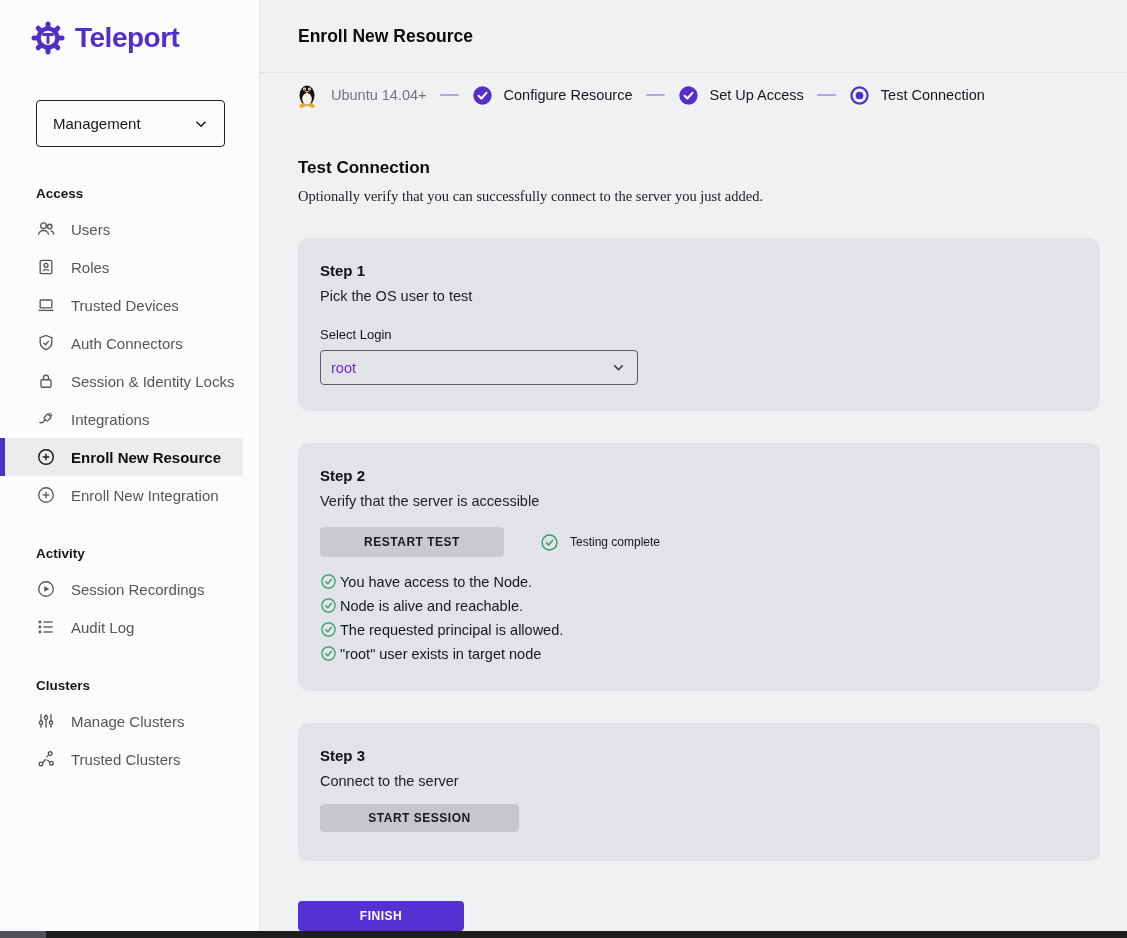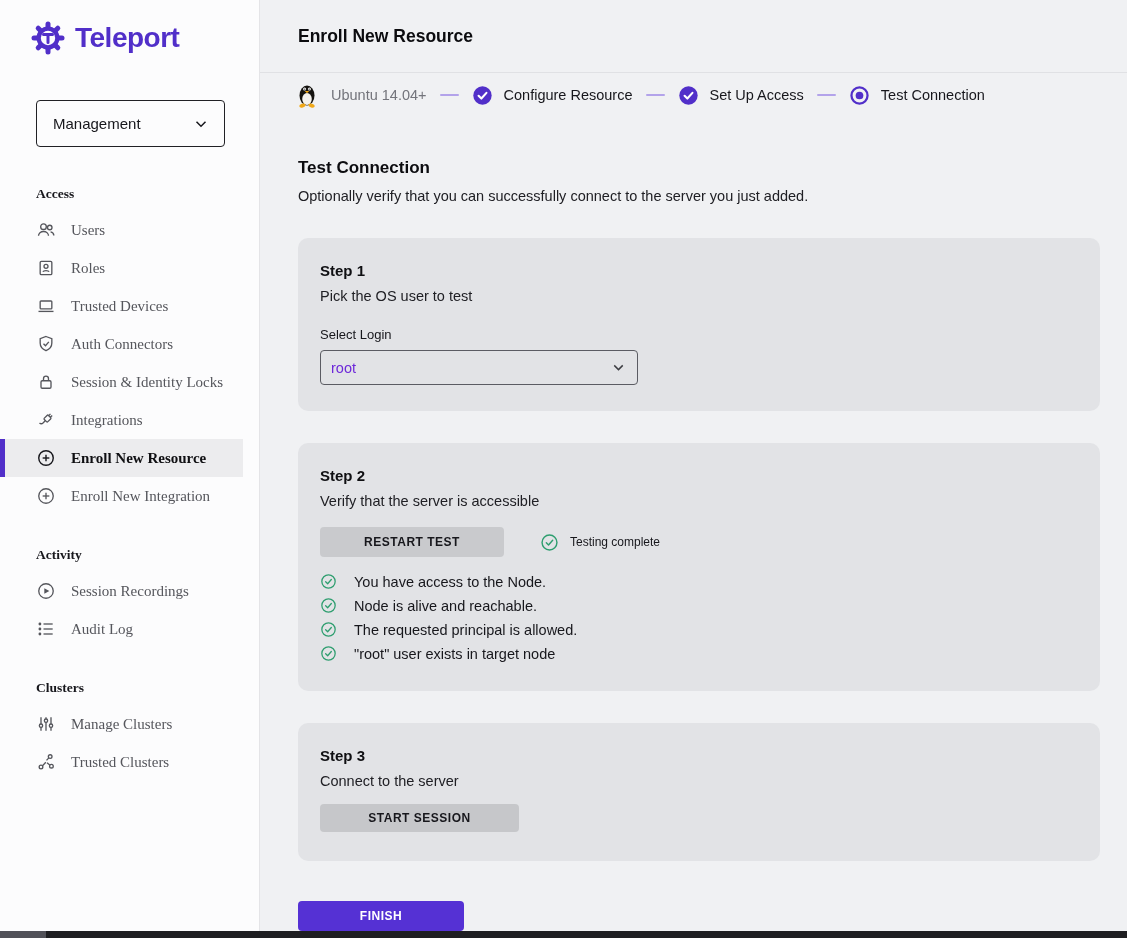--- a/index.html
+++ b/index.html
@@ -11,7 +11,7 @@
   .logo { position:absolute; left:30px; top:20px; display:flex; align-items:center; gap:9px; }
   .logo-word { font-size:28px; font-weight:bold; color:#512FC9; letter-spacing:-0.5px; }
   .mgmt-select { position:absolute; left:36px; top:100px; width:189px; height:47px; background:#fcfcfd; border:1px solid #202025; border-radius:4px; display:flex; align-items:center; justify-content:space-between; padding:0 14px 0 16px; font-size:15px; color:#17171c; cursor:pointer; }
-  .nav { position:absolute; top:176px; left:0; right:16px;font-family:Liberation Serif, serif; }
+  .nav { position:absolute; top:176px; left:0; right:16px; }
   .section-label { padding:10px 0 9px 36px; font-size:13.5px; font-weight:bold; color:#17171c; }
   .section-gap { height:22px; }
   .nav-item { height:38px; display:flex; align-items:center; padding-left:36px; gap:15px; font-size:15px; color:#55565c; cursor:pointer; }

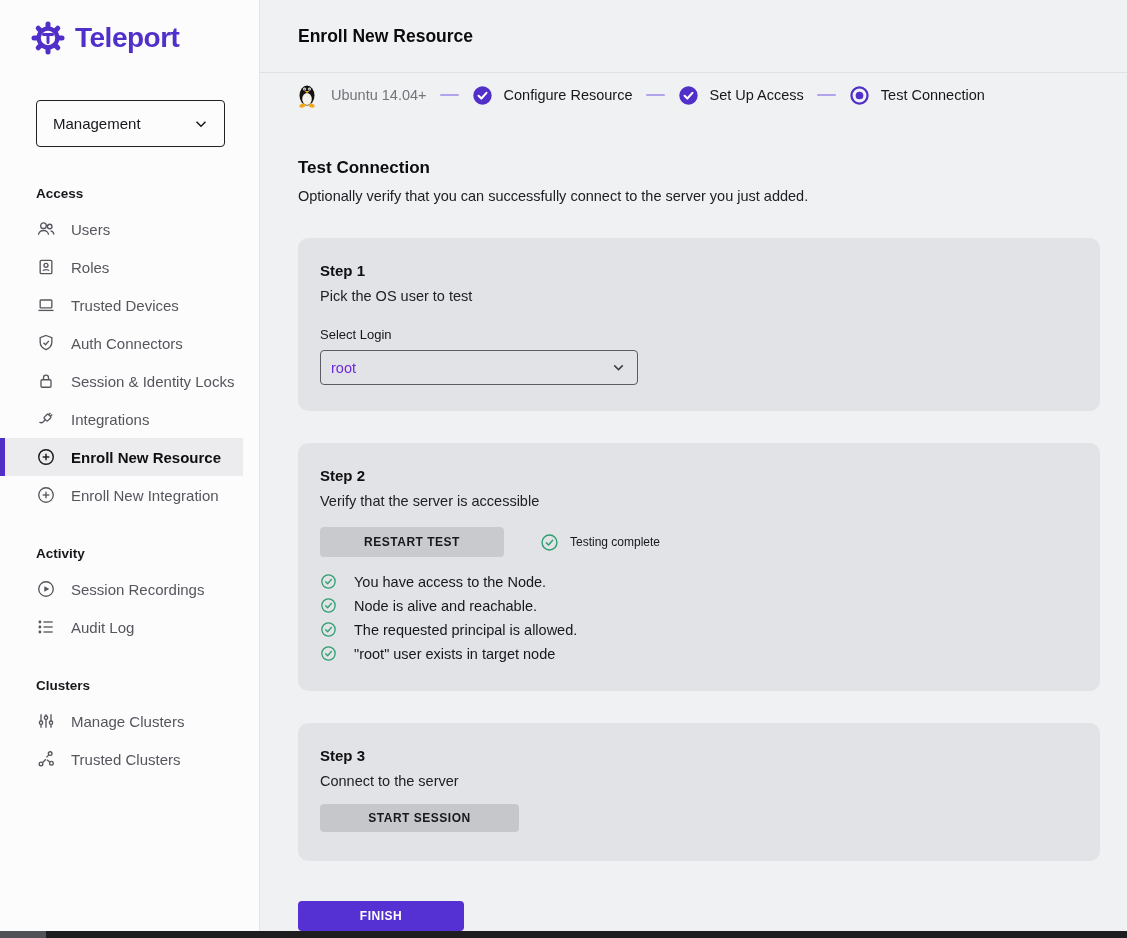--- a/index.html
+++ b/index.html
@@ -28,7 +28,7 @@
   .step-dash { width:19px; height:2.5px; border-radius:2px; background:#b3a3ea; margin:0 2px; }
   .step-label { font-size:14.5px; color:#17171c; }
   .page-title { position:absolute; left:38px; top:158px; font-size:17px; font-weight:bold; color:#0c0c0f; }
-  .page-sub { position:absolute; left:38px; top:188px; font-size:14.5px; color:#202025; }
+  .page-sub { position:absolute; left:38px; top:188px; font-size:14.5px; color:#202025;font-family:Liberation Serif, serif; }
 
   .card { position:absolute; left:38px; width:802px; background:#e2e3e6; border-radius:10px; padding:24px 22px; }
   .card-1 { top:238px; height:173px; }

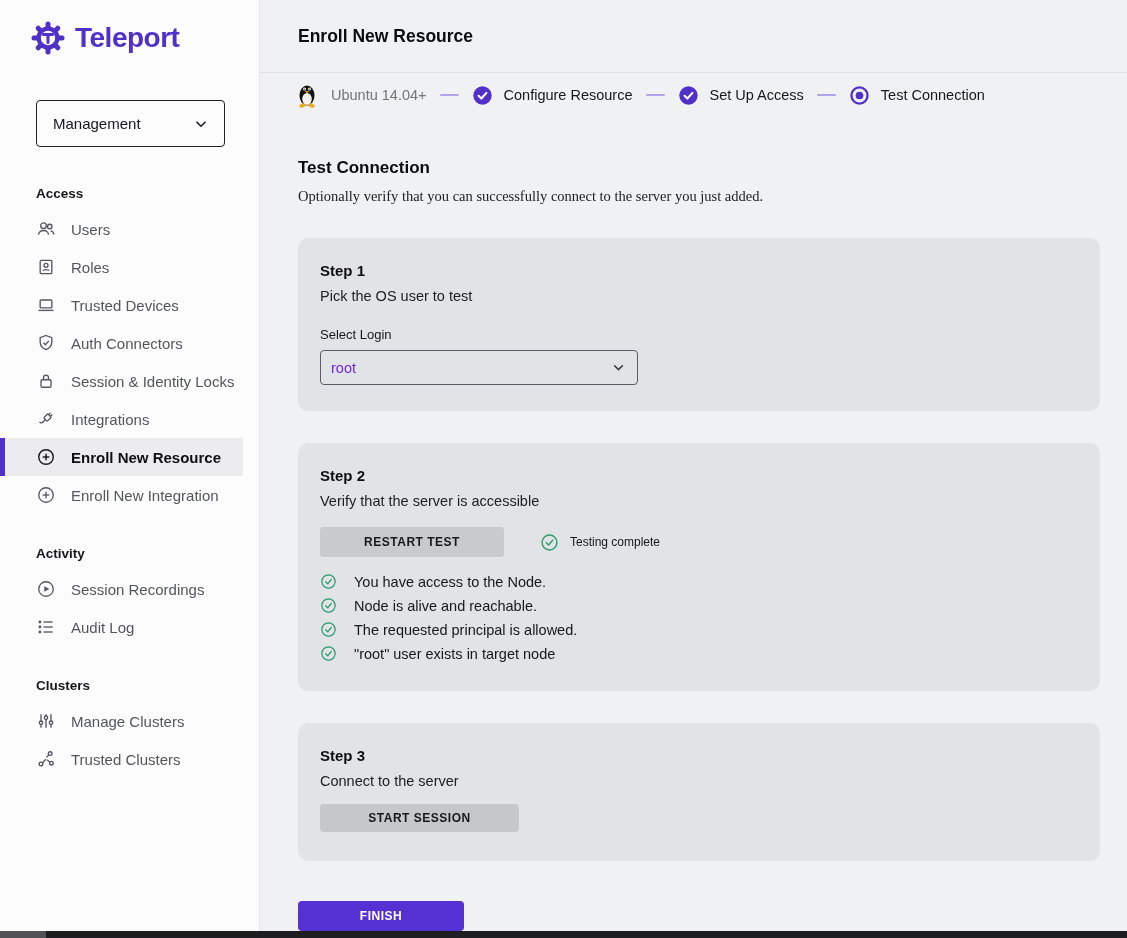--- a/index.html
+++ b/index.html
@@ -45,7 +45,7 @@
   .btn-gray { width:184px; height:30px; background:#c9cacd; color:#17171c; }
   .status { display:flex; align-items:center; gap:11px; margin-left:36px; font-size:12px; color:#17171c; }
   .checks { margin-top:16px; display:flex; flex-direction:column; gap:7px; }
-  .check-row { display:flex; align-items:center; gap:17px; font-size:14.5px; color:#17171c; }
+  .check-row { display:flex; align-items:center; gap:3px; font-size:14.5px; color:#17171c; }
 
   .btn-session { margin-top:15px; width:199px; height:28px; background:#c6c7ca; color:#17171c; }
 

